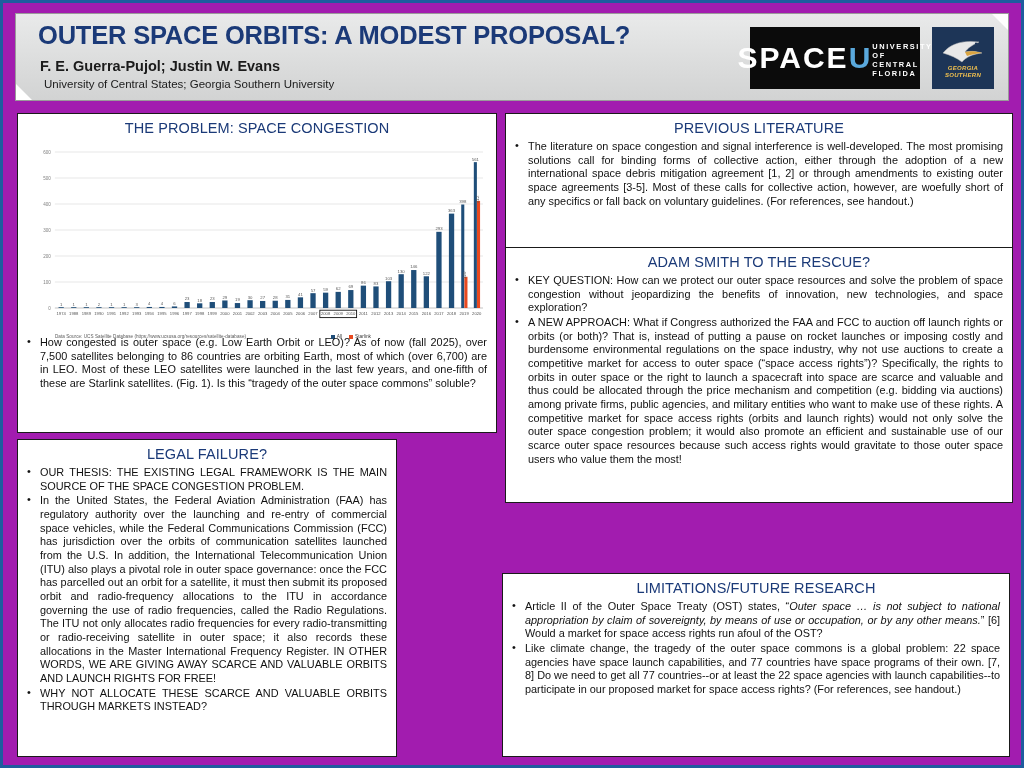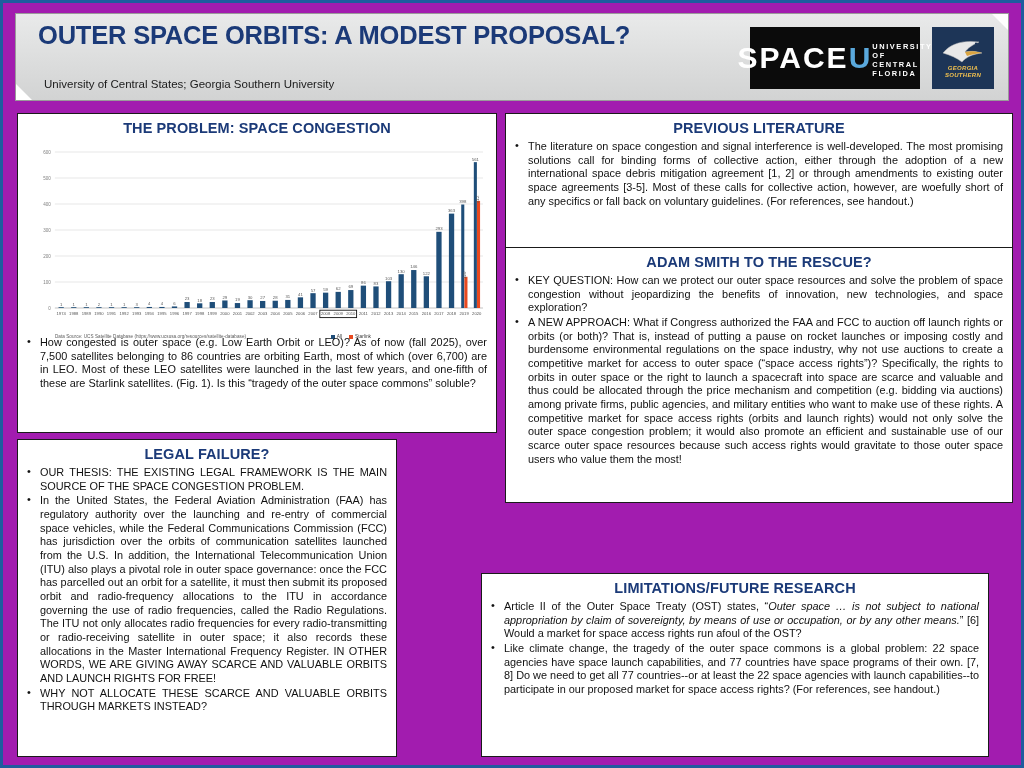--- a/index.html
+++ b/index.html
@@ -163,6 +163,7 @@
     <div class="hdr-corner-b"></div>
 
     <div class="poster-title">OUTER SPACE ORBITS: A MODEST PROPOSAL?</div>
+    <div class="poster-authors">F. E. Guerra-Pujol; Justin W. Evans</div>
     <div class="poster-affil">University of Central States; Georgia Southern University</div>
 
     <div class="logo-spaceu">

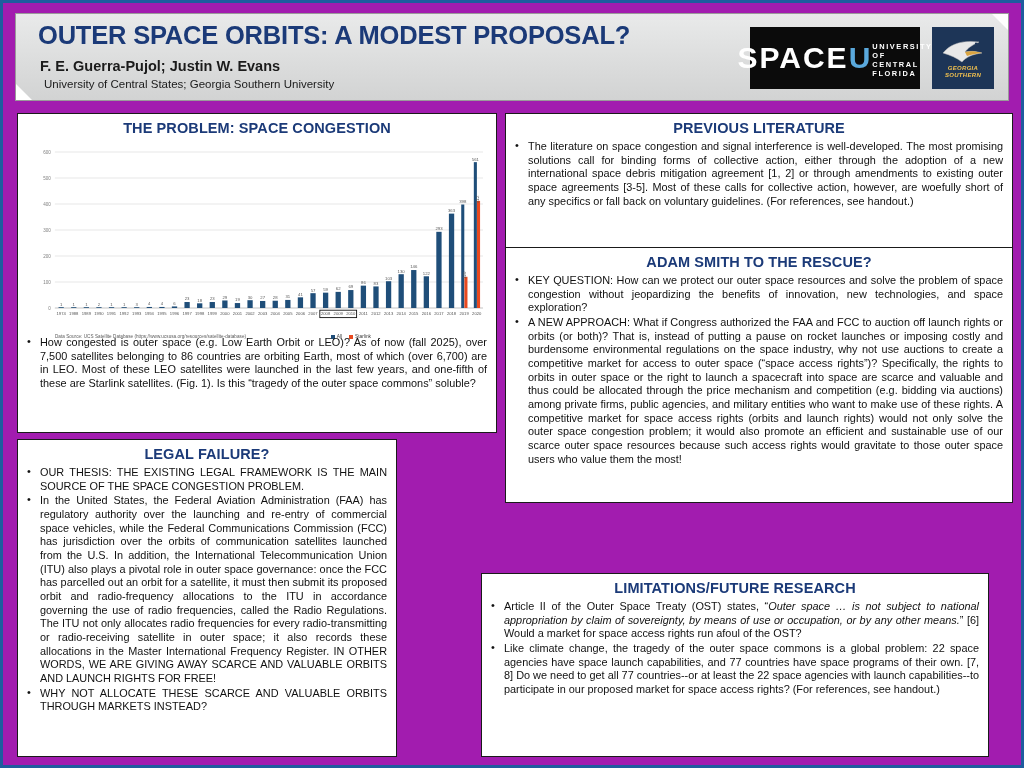--- a/index.html
+++ b/index.html
@@ -97,7 +97,7 @@
   .panel-title{
     text-align:center;
     color:#1b3a78;
-    font-weight:700;
+    font-weight:400;
     font-size:14.5px;
     letter-spacing:0.1px;
     margin:2px 0 4px 0;

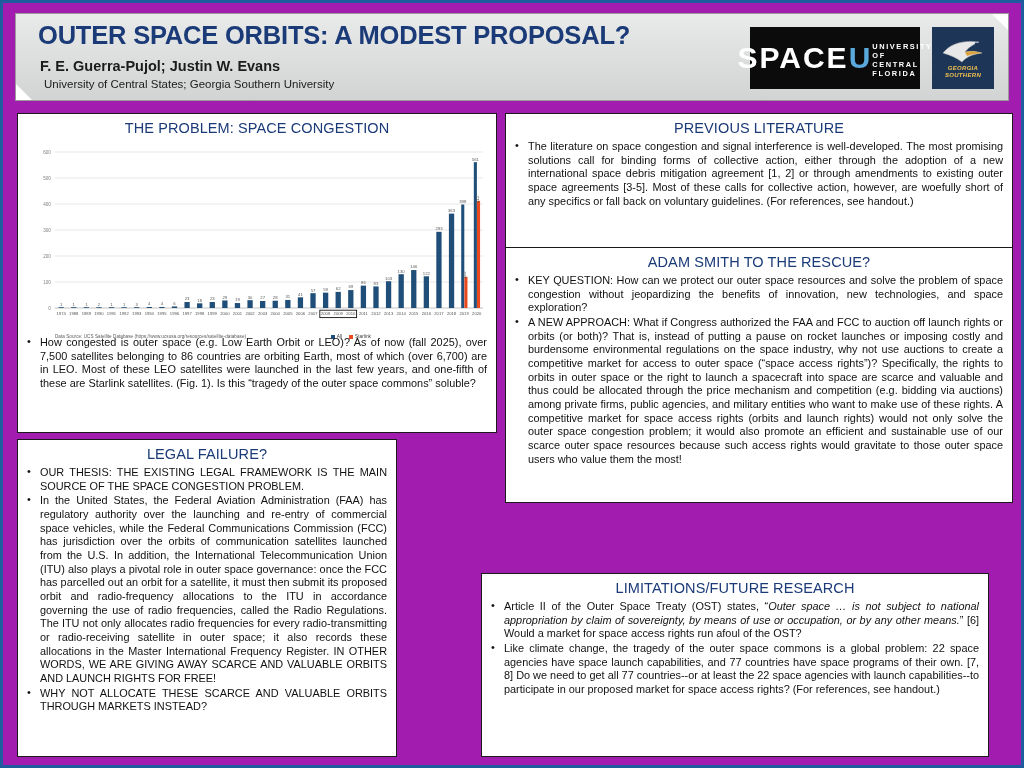--- a/index.html
+++ b/index.html
@@ -129,7 +129,7 @@
   #panel-legal     { left:14px;  top:436px; width:380px; height:318px; }
   #panel-prevlit   { left:502px; top:110px; width:508px; height:160px; }
   #panel-adam      { left:502px; top:244px; width:508px; height:256px; }
-  #panel-limits    { left:478px; top:570px; width:508px; height:184px; }
+  #panel-limits    { left:499px; top:570px; width:508px; height:184px; }
 
   
   .chart-wrap{

